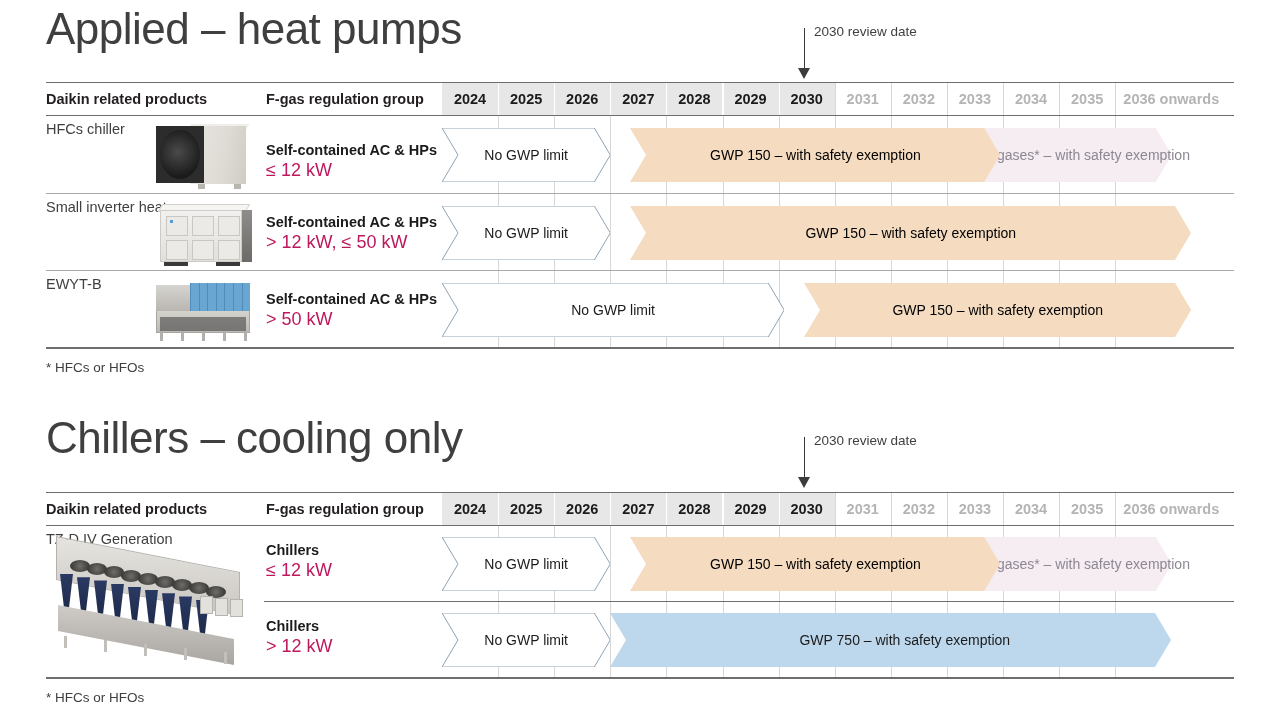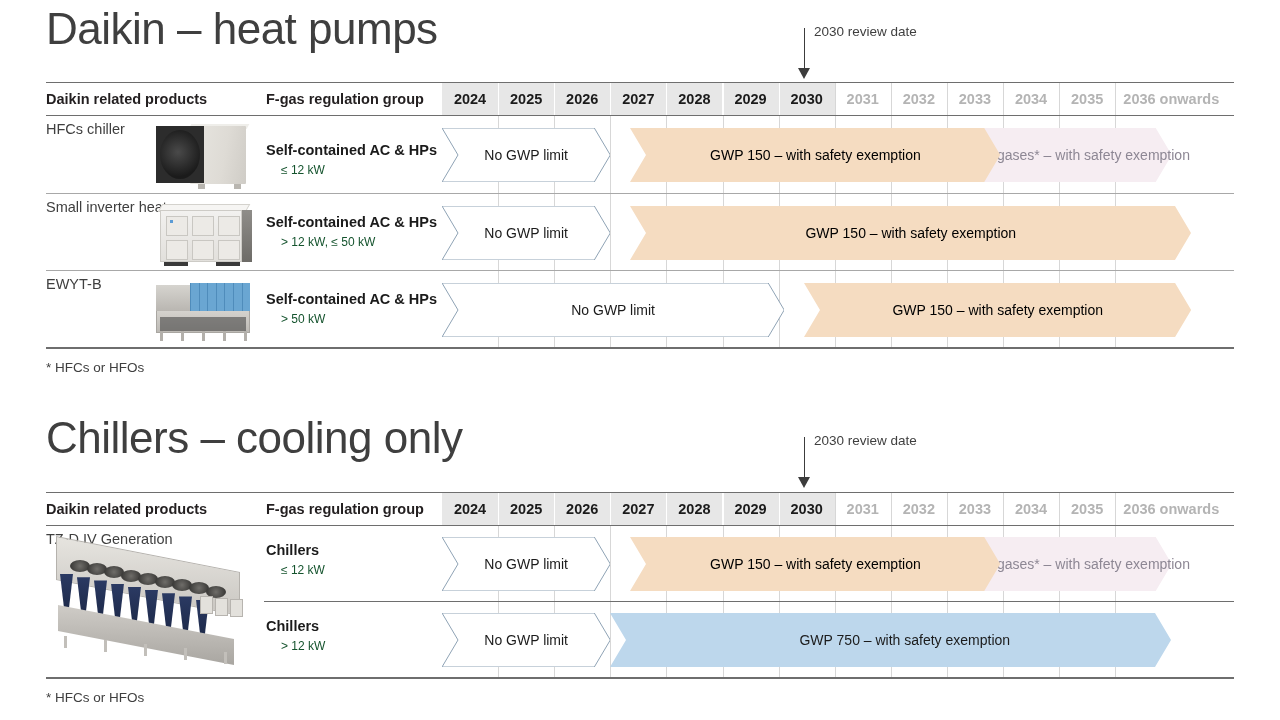--- a/index.html
+++ b/index.html
@@ -151,7 +151,7 @@
 
 <div class="section" id="section-hp">
 
-  <div class="section-title">Daikin – heat pumps</div>
+  <div class="section-title">Applied – heat pumps</div>
 
   <div class="review-note">
     <div class="arrow-line"></div>

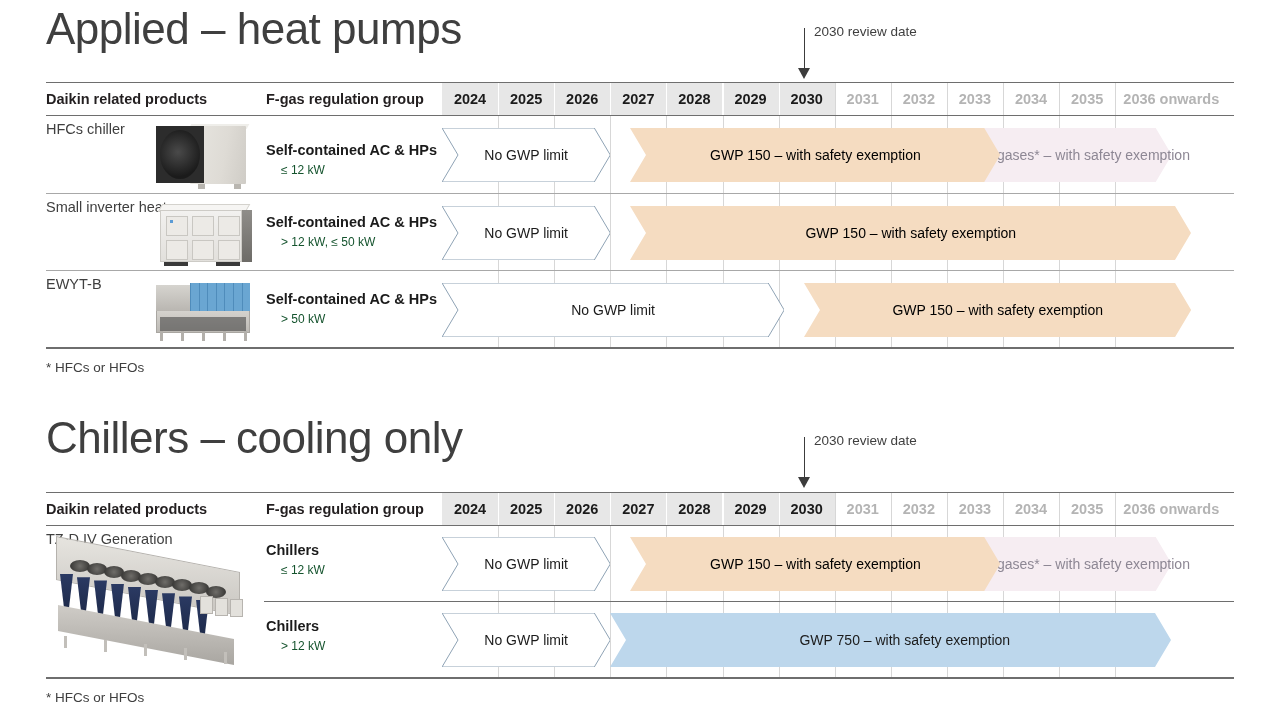--- a/index.html
+++ b/index.html
@@ -76,7 +76,7 @@
     position:absolute; left:220px; width:180px;
   }
   .grp .grp-t { font-size:14.5px; font-weight:bold; color:#1b1b1b; line-height:20px; white-space:nowrap;}
-  .grp .grp-s { font-size:12px; color:#14532d; line-height:20px; white-space:nowrap;margin-left:15px;}
+  .grp .grp-s { font-size:18px; color:#be185d; line-height:20px; white-space:nowrap;}
 
   
   .band {

